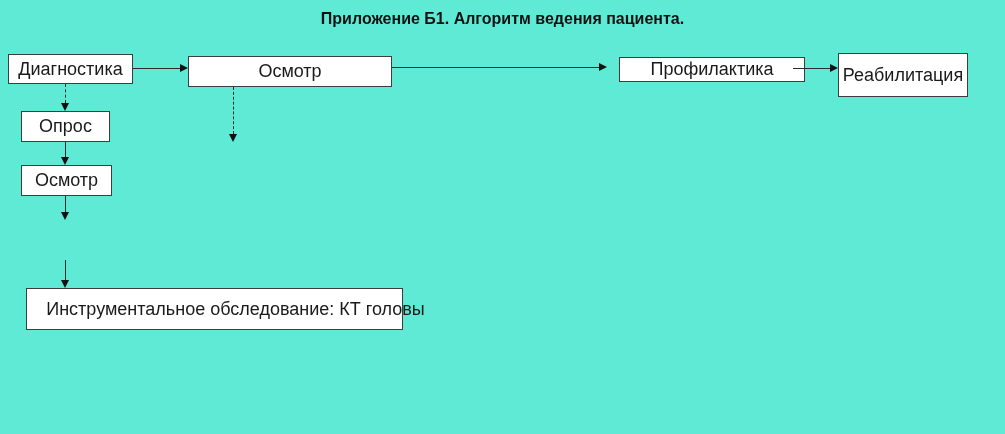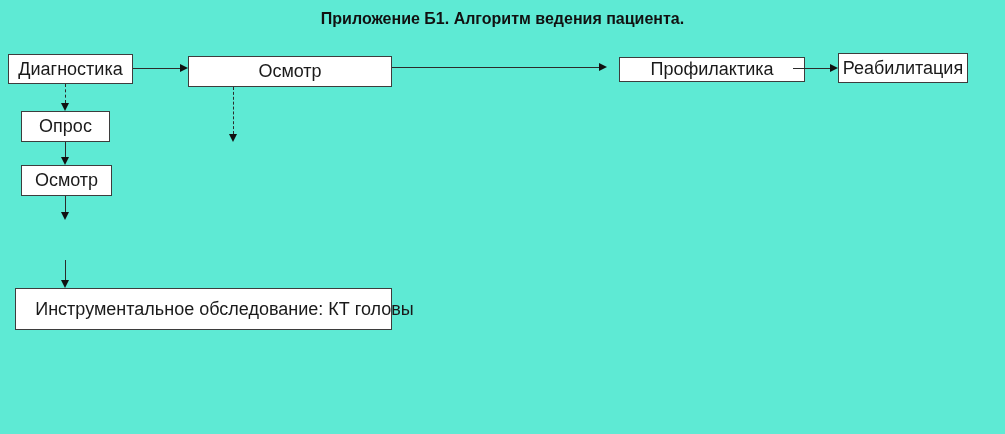--- a/index.html
+++ b/index.html
@@ -28,7 +28,7 @@
   .n-diagnostics    { left:8px;   top:54px;  width:125px; height:30px; }
   .n-treatment      { left:188px; top:56px;  width:204px; height:31px; }
   .n-prevention     { left:607px; top:57px;  width:186px; height:25px;margin-left:12px; }
-  .n-rehabilitation { left:838px; top:53px;  width:130px; height:30px; }
+  .n-rehabilitation { left:838px; top:53px;  width:130px; height:44px; }
   .n-survey         { left:21px;  top:111px; width:89px;  height:31px; }
   .n-examination    { left:21px;  top:165px; width:91px;  height:31px; }
   .n-neuro-status   { left:20px;  top:221px; width:257px; height:39px; justify-content:flex-start; padding-left:8px; }

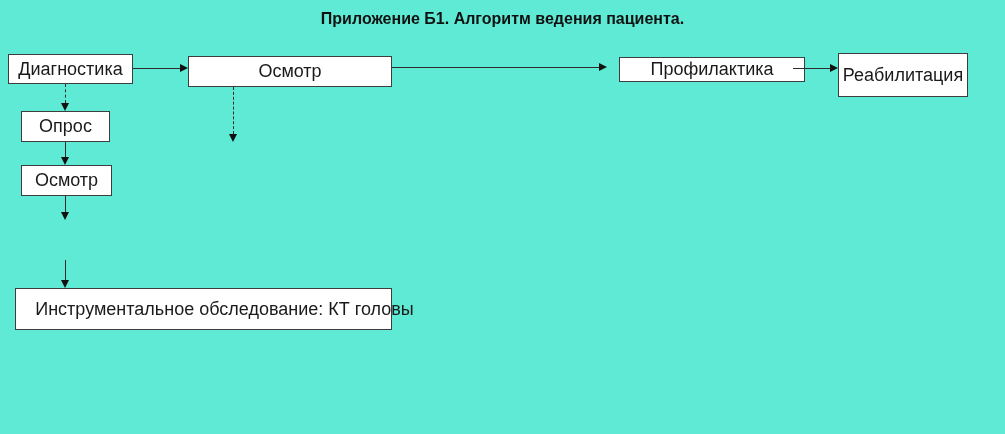--- a/index.html
+++ b/index.html
@@ -32,7 +32,7 @@
   .n-survey         { left:21px;  top:111px; width:89px;  height:31px; }
   .n-examination    { left:21px;  top:165px; width:91px;  height:31px; }
   .n-neuro-status   { left:20px;  top:221px; width:257px; height:39px; justify-content:flex-start; padding-left:8px; }
-  .n-ct-head        { left:15px;  top:288px; width:377px; height:42px; padding-left:42px; }
+  .n-ct-head        { left:26px;  top:288px; width:377px; height:42px; padding-left:42px; }
   .n-transport      { left:189px; top:142px; width:208px; height:30px; padding-left:32px; }
 
   .hline { position:absolute; height:1px; background:#2b2b2b; }

